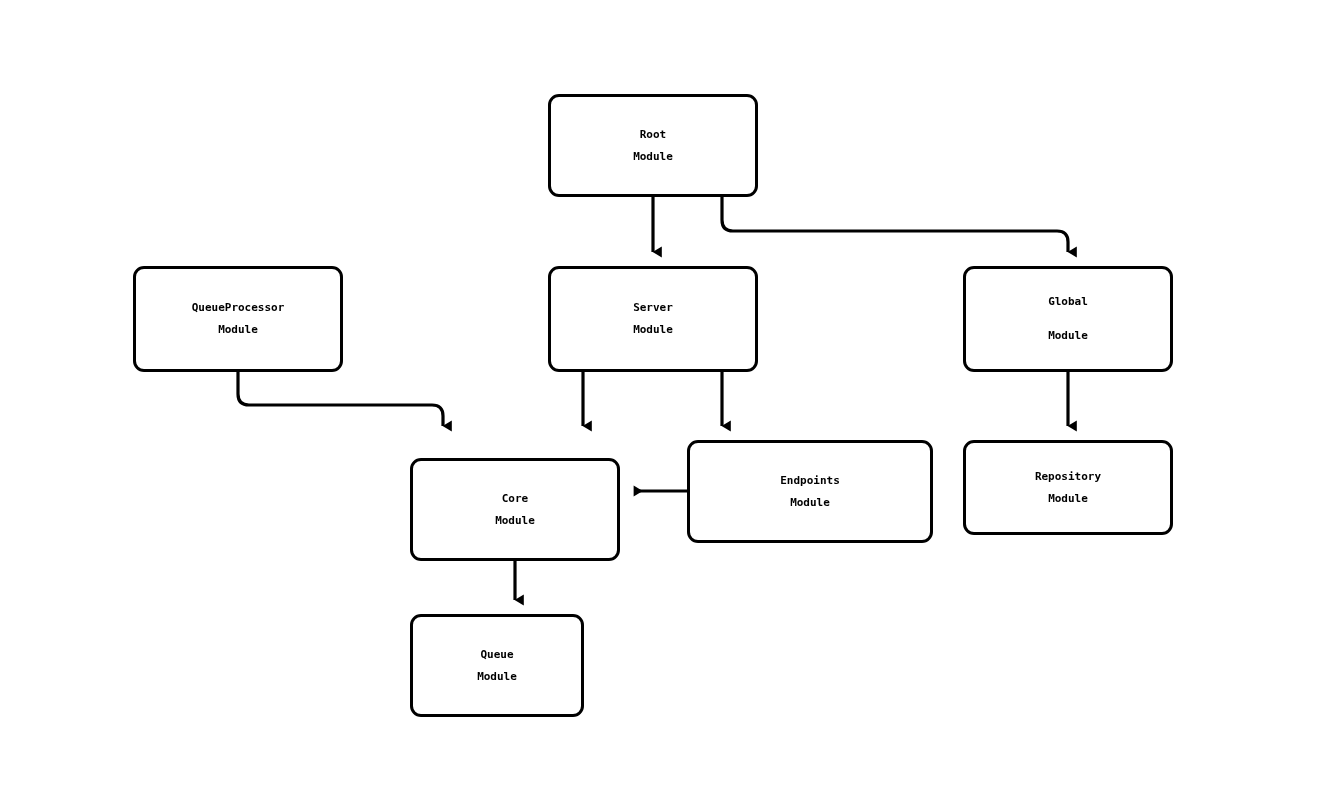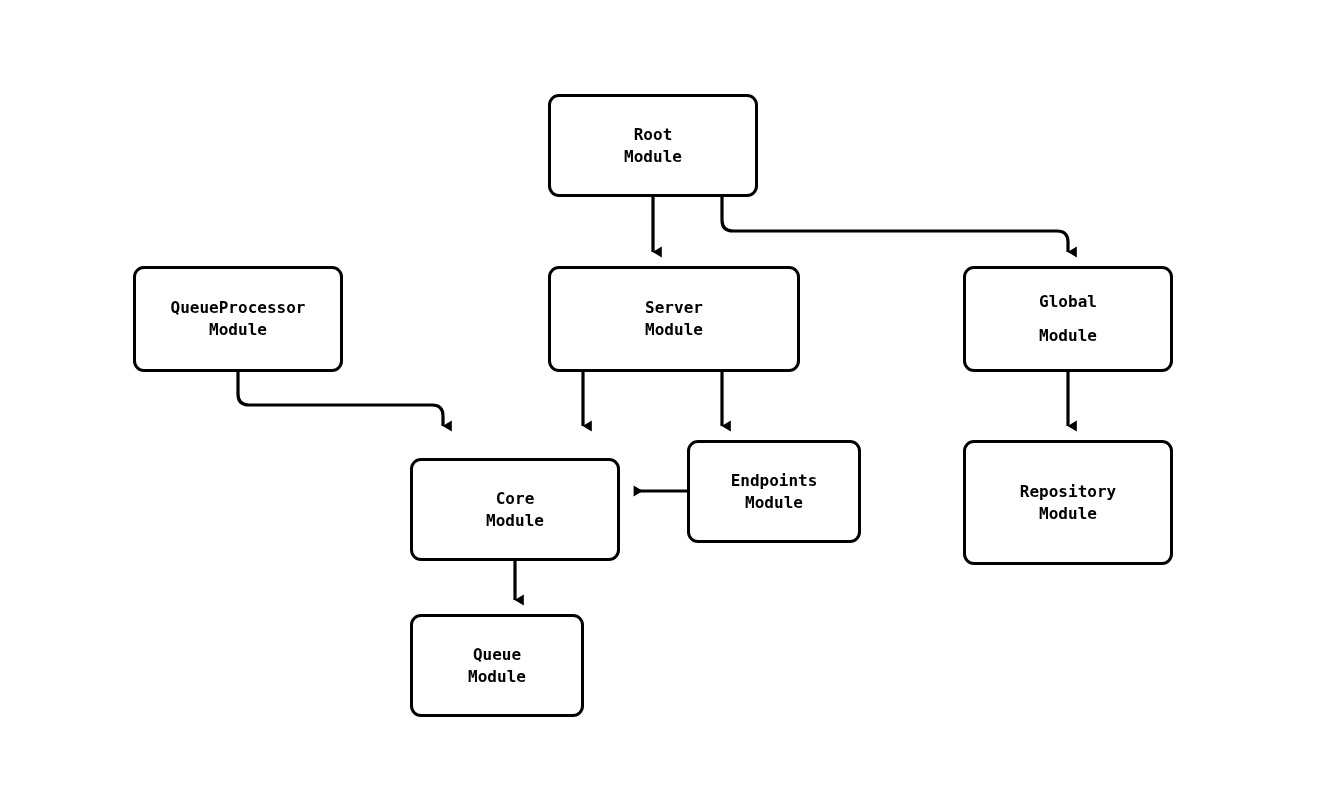--- a/index.html
+++ b/index.html
@@ -39,7 +39,7 @@
   }
   .node-label {
     font-family: "DejaVu Sans Mono", "Liberation Mono", monospace;
-    font-size: 16px;
+    font-size: 11px;
     font-weight: 700;
     line-height: 22px;
     color: #000000;

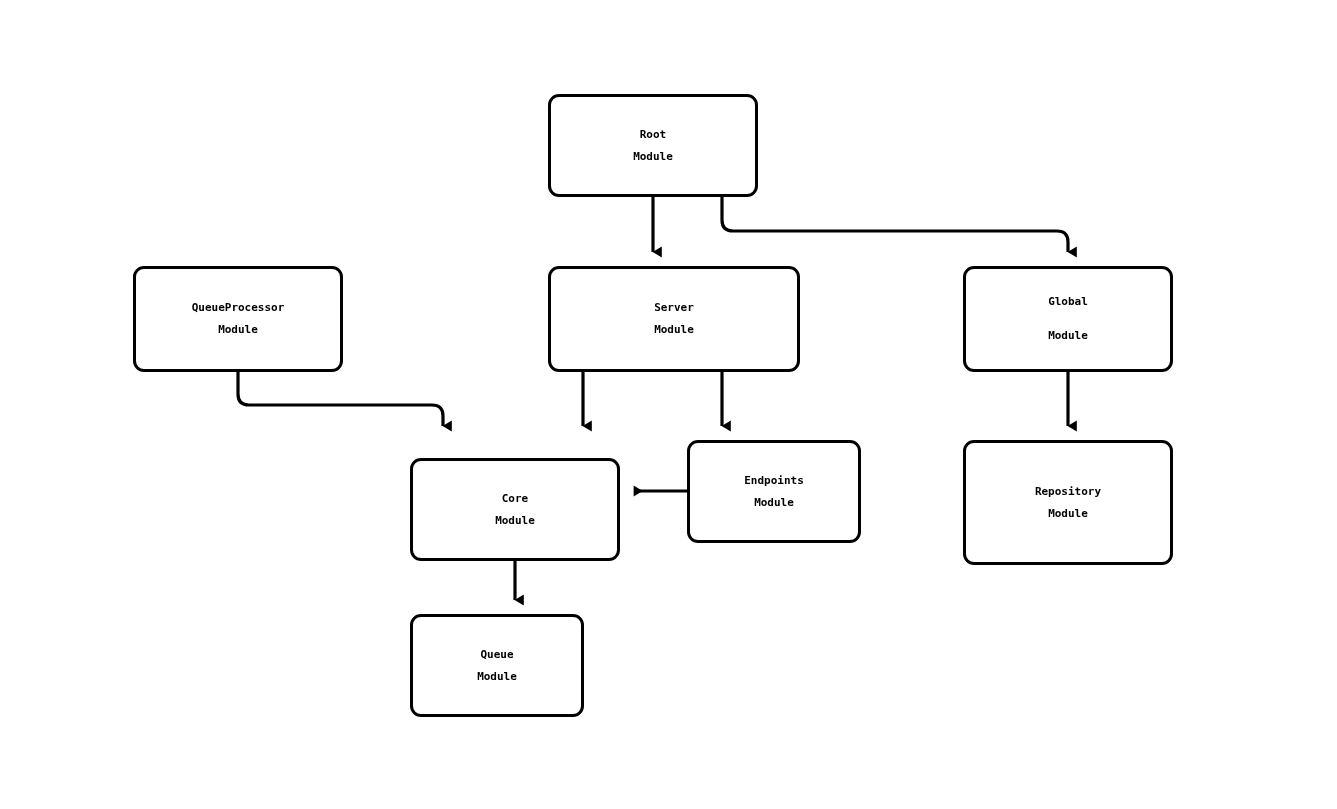--- a/index.html
+++ b/index.html
@@ -92,7 +92,7 @@
     <div class="node-label">Module</div>
   </div>
 
-  <div class="node" style="left:548px; top:266px; width:252px; height:106px;">
+  <div class="node" style="left:548px; top:266px; width:210px; height:106px;">
     <div class="node-label">Server</div>
     <div class="node-label">Module</div>
   </div>

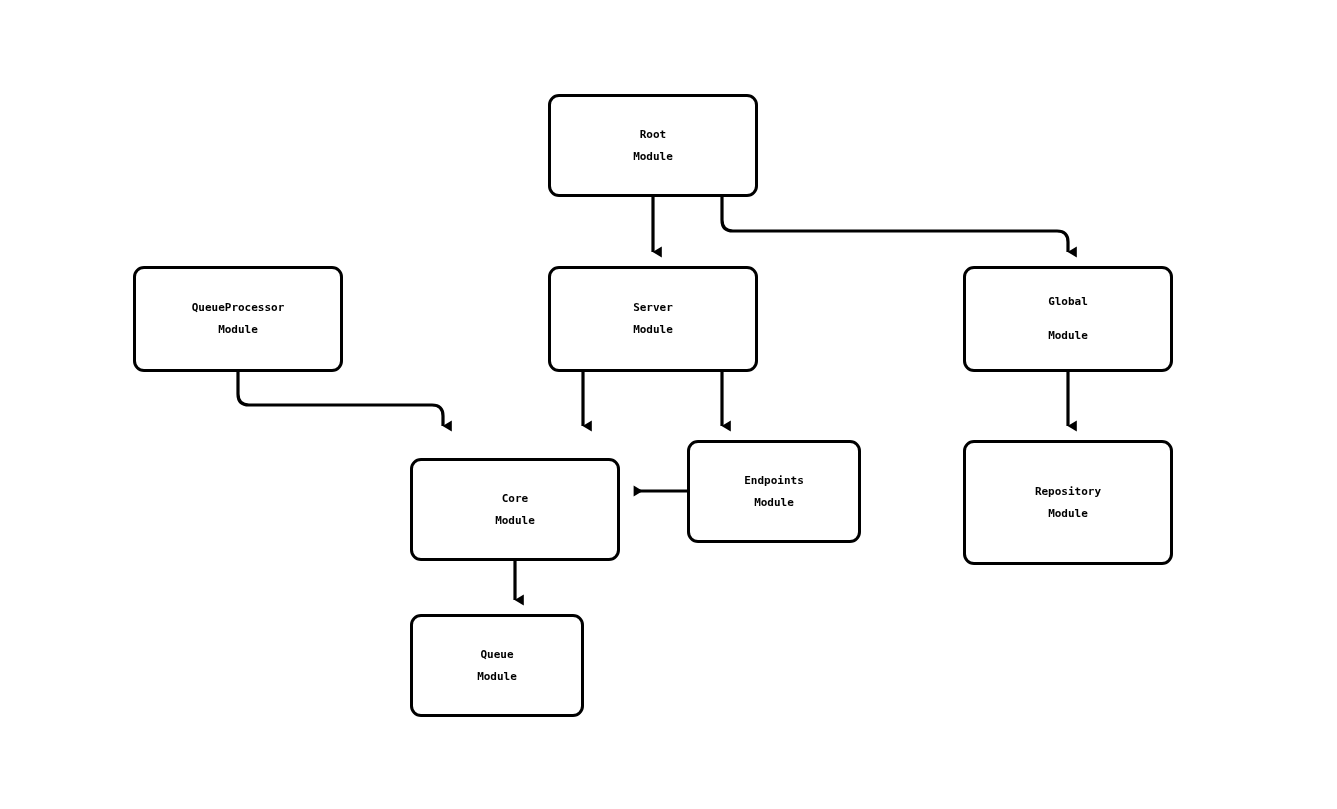--- a/index.html
+++ b/index.html
@@ -107,7 +107,7 @@
     <div class="node-label">Module</div>
   </div>
 
-  <div class="node" style="left:687px; top:440px; width:174px; height:103px;">
+  <div class="node" style="left:687px; top:440px; width:246px; height:103px;">
     <div class="node-label">Endpoints</div>
     <div class="node-label">Module</div>
   </div>

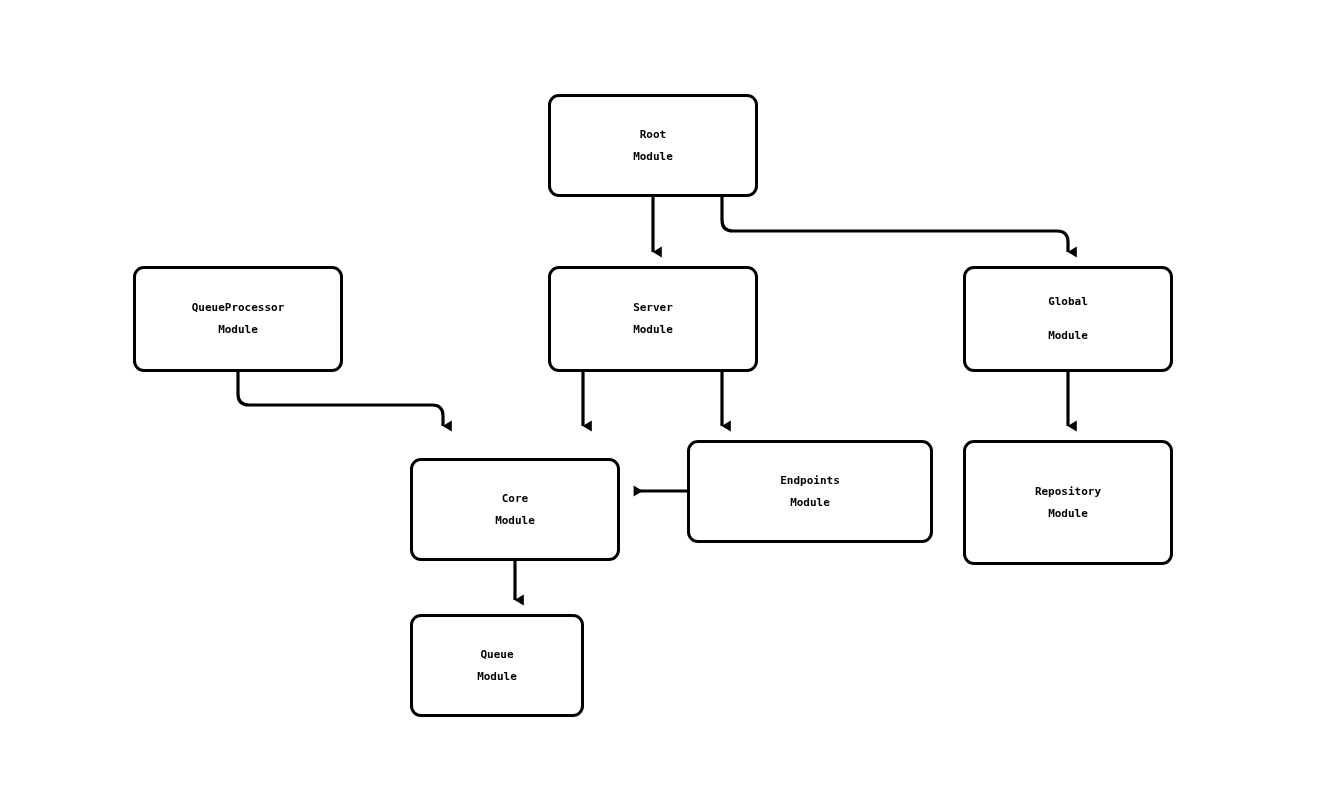--- a/index.html
+++ b/index.html
@@ -112,7 +112,7 @@
     <div class="node-label">Module</div>
   </div>
 
-  <div class="node" style="left:963px; top:440px; width:210px; height:125px;">
+  <div class="node" style="left:963px; top:440px; width:210px; height:95px;">
     <div class="node-label">Repository</div>
     <div class="node-label">Module</div>
   </div>

